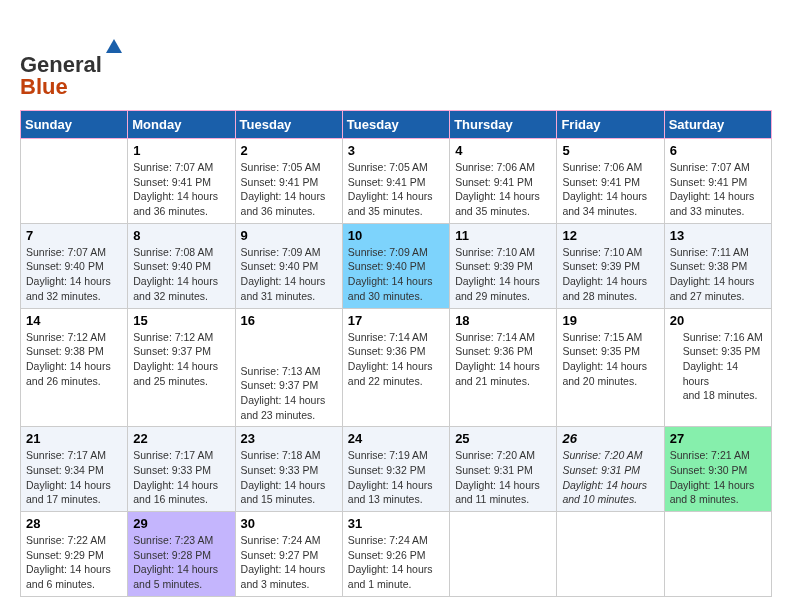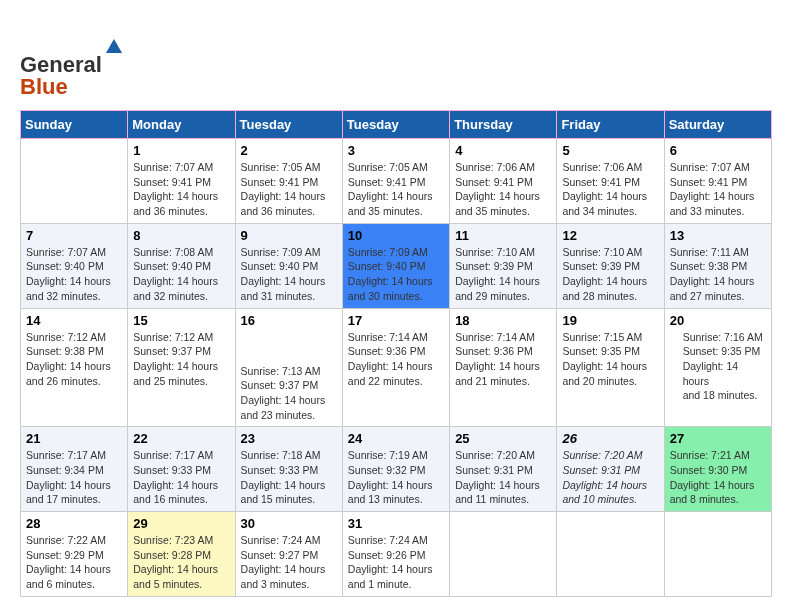--- a/index.html
+++ b/index.html
@@ -180,7 +180,7 @@
 Daylight: 14 hours
 and 31 minutes.</div>
         </td>
-        <td style="background-color: #3b82f6;">
+        <td style="background-color: #7dd3fc;">
           <span class="day-number">10</span>
           <div class="cell-content" style="white-space: pre-line;">Sunrise: 7:09 AM
 Sunset: 9:40 PM

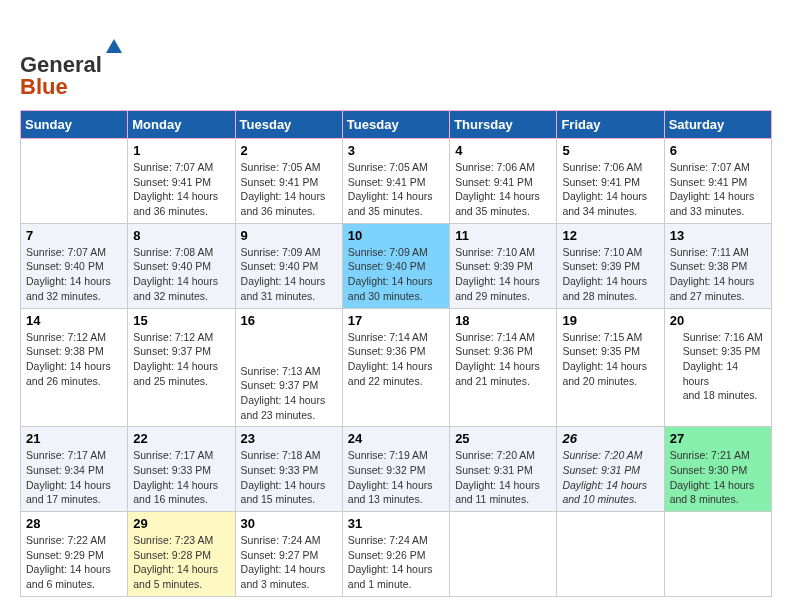--- a/index.html
+++ b/index.html
@@ -319,7 +319,7 @@
 Daylight: 14 hours
 and 6 minutes.</div>
         </td>
-        <td style="background-color: #fef9c3;">
+        <td style="background-color: #c4b5fd;">
           <span class="day-number">29</span>
           <div class="cell-content" style="white-space: pre-line;">Sunrise: 7:23 AM
 Sunset: 9:28 PM

